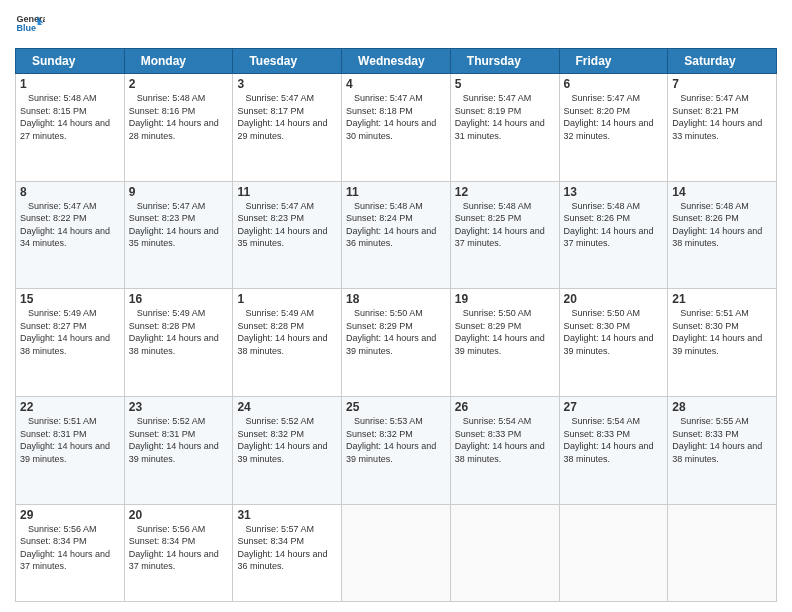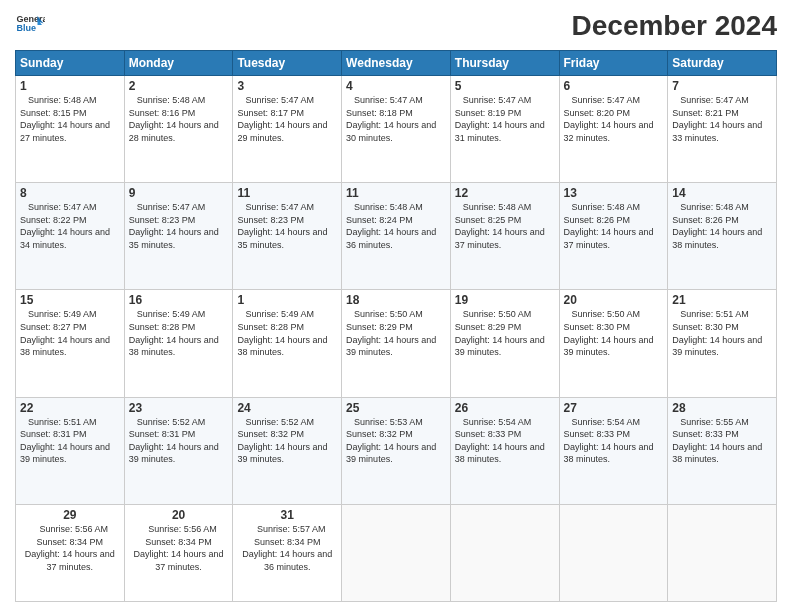--- a/index.html
+++ b/index.html
@@ -106,7 +106,6 @@
       </svg>
     </div>
     <div class="title-block">
-      <div class="main-title">December 2024</div>
     </div>
   </div>
 

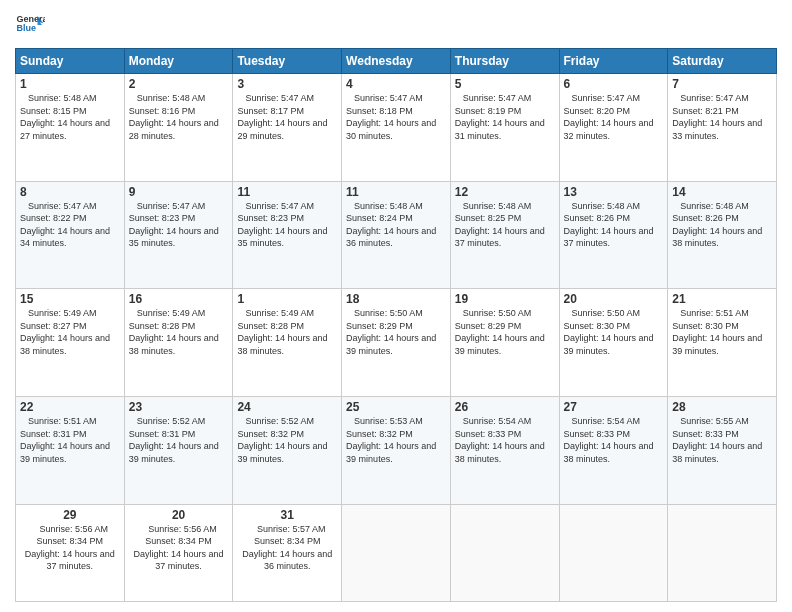--- a/index.html
+++ b/index.html
@@ -56,7 +56,7 @@
       color: #fff;
       font-size: 12px;
       font-weight: bold;
-      padding: 5px 4px;
+      padding: 5px 16px;
       text-align: left;
       border: 1px solid #1a5a8a;
     }

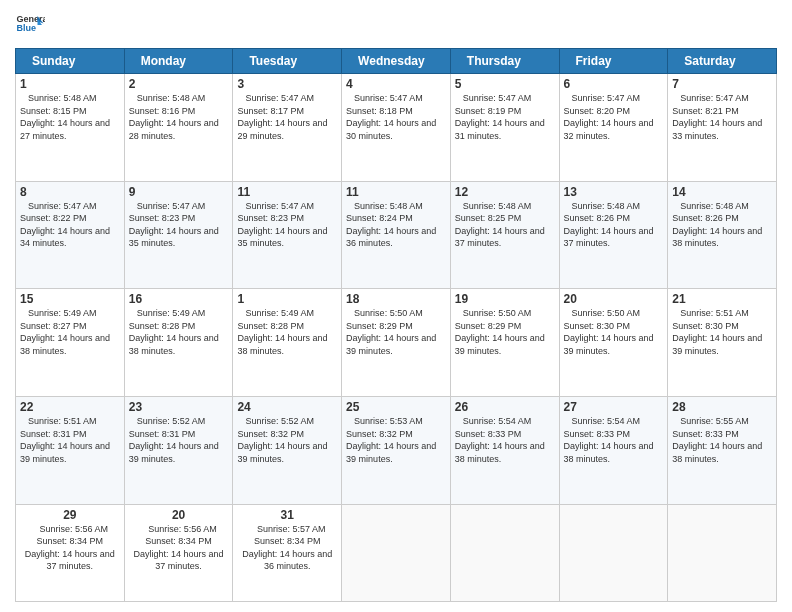--- a/index.html
+++ b/index.html
@@ -89,7 +89,6 @@
     }
     .last-row td {
       height: 70px;
-      text-align: center;
     }
   </style>
 </head>

